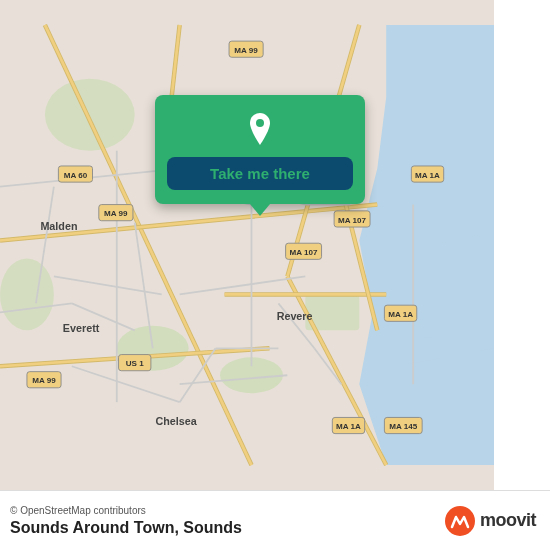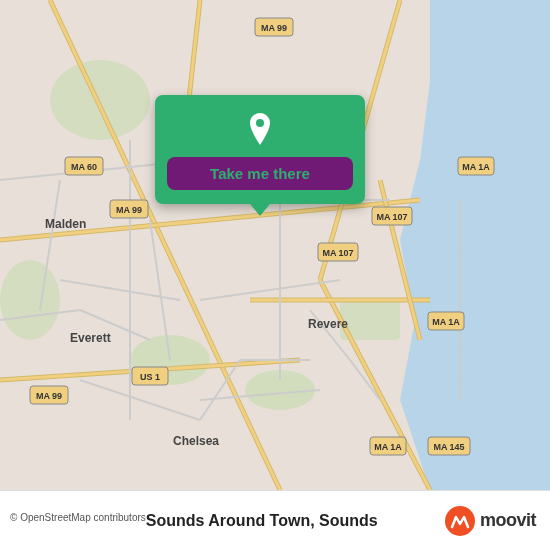--- a/index.html
+++ b/index.html
@@ -13,7 +13,7 @@
     }
 
     #map-container {
-      width: 550px;
+      width: 494px;
       height: 490px;
       position: relative;
       overflow: hidden;

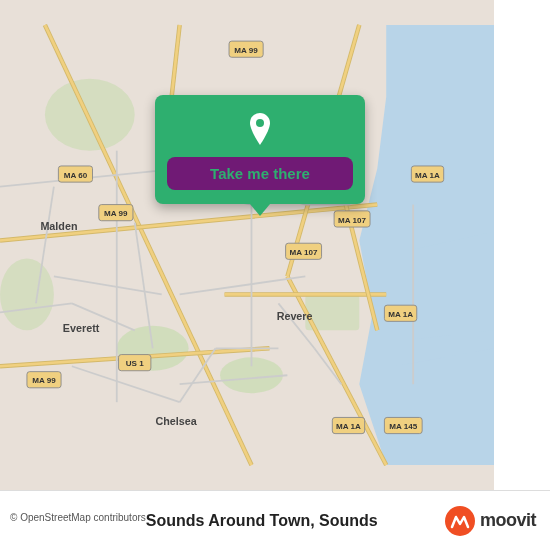--- a/index.html
+++ b/index.html
@@ -63,7 +63,7 @@
     }
 
     #take-me-there-btn {
-      background: #701a75;
+      background: #0c4a6e;
       color: #2eaf6f;
       border: none;
       border-radius: 8px;

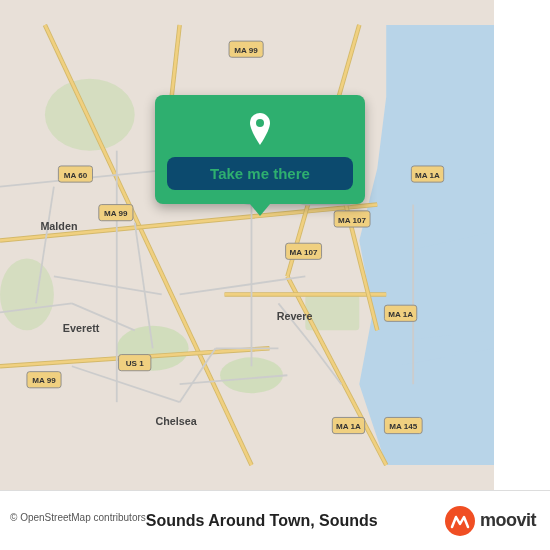--- a/index.html
+++ b/index.html
@@ -87,7 +87,7 @@
 
     #bottom-left {
       display: flex;
-      flex-direction: row;
+      flex-direction: column;
     }
 
     #attribution-text {

